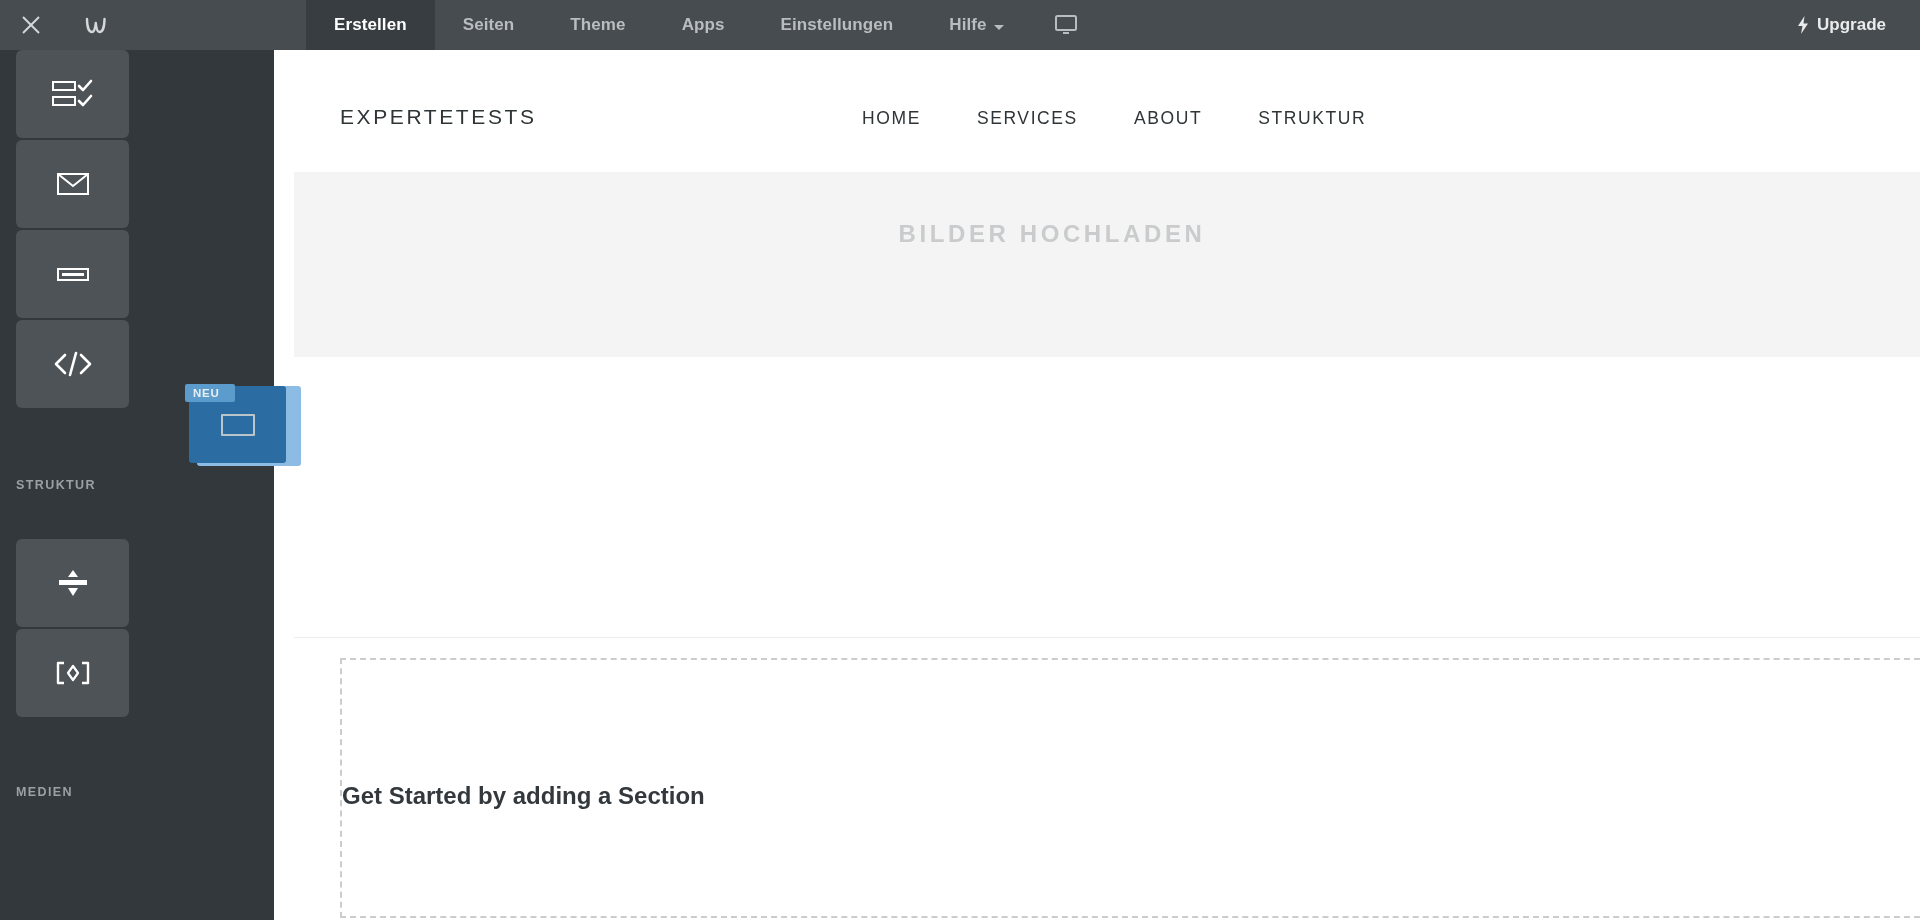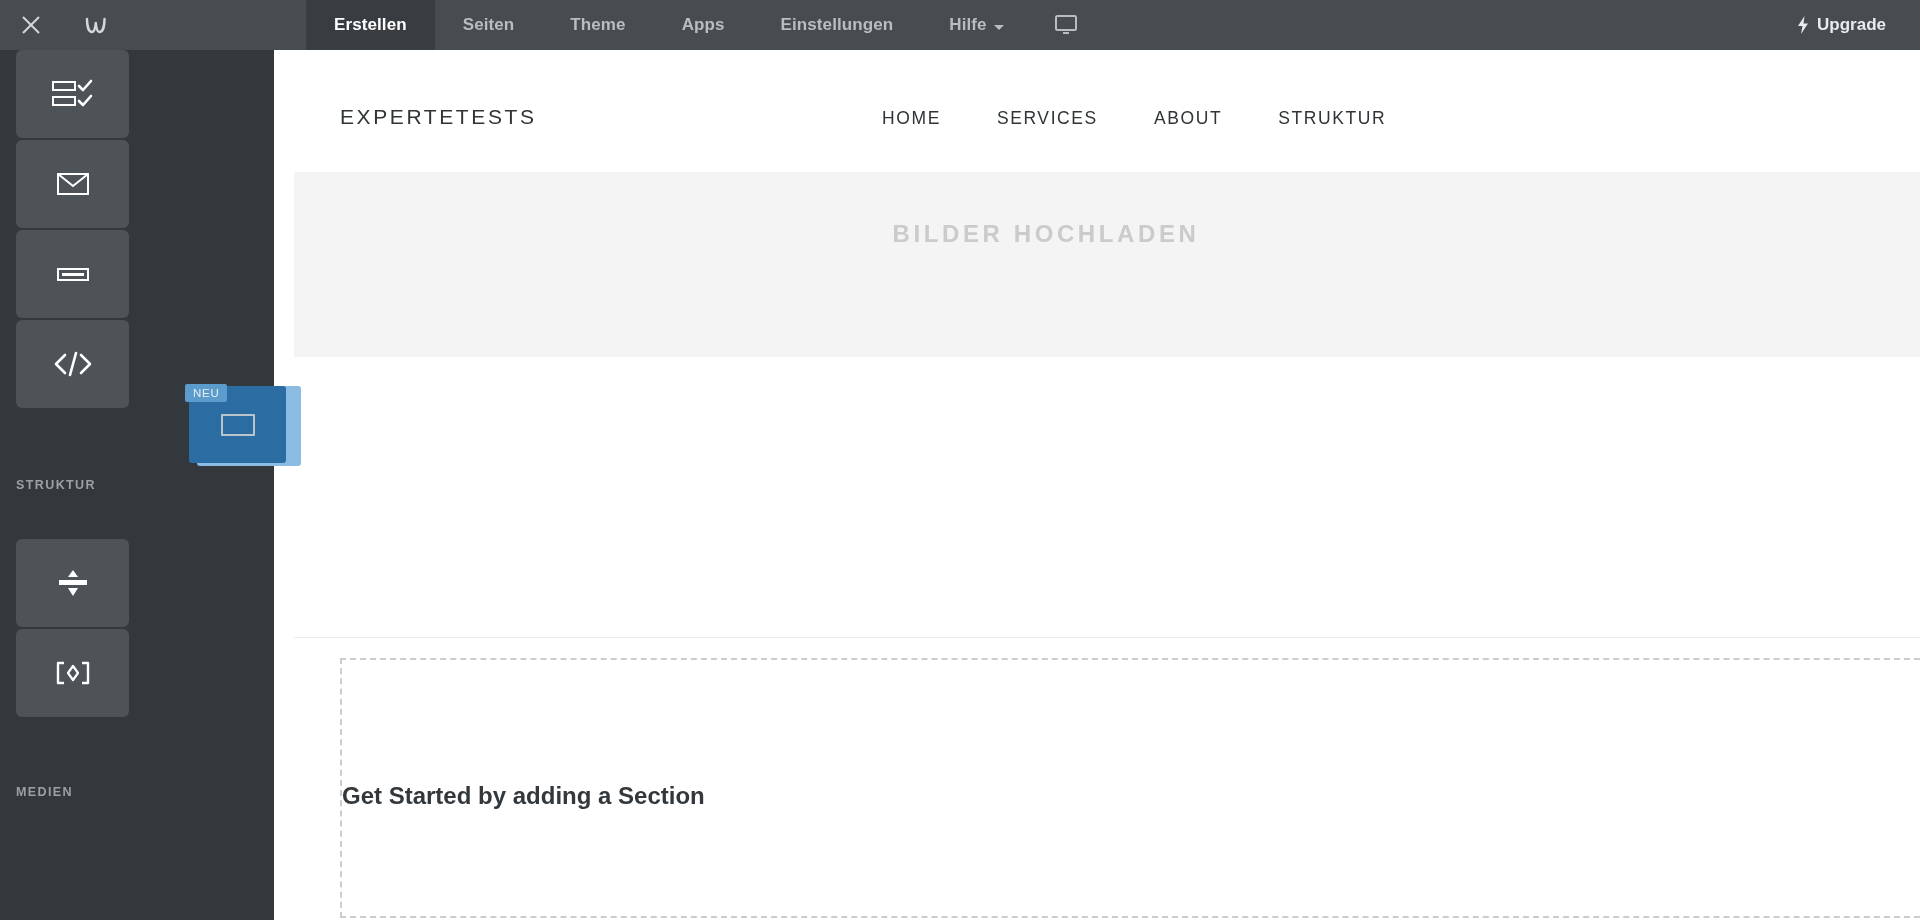--- a/index.html
+++ b/index.html
@@ -150,7 +150,7 @@
     cursor: pointer;
   }
   .site-nav {
-    position: absolute; left: 560px; top: 58px;
+    position: absolute; left: 540px; top: 58px;
     display: flex; align-items: center;
     gap: 0;
   }

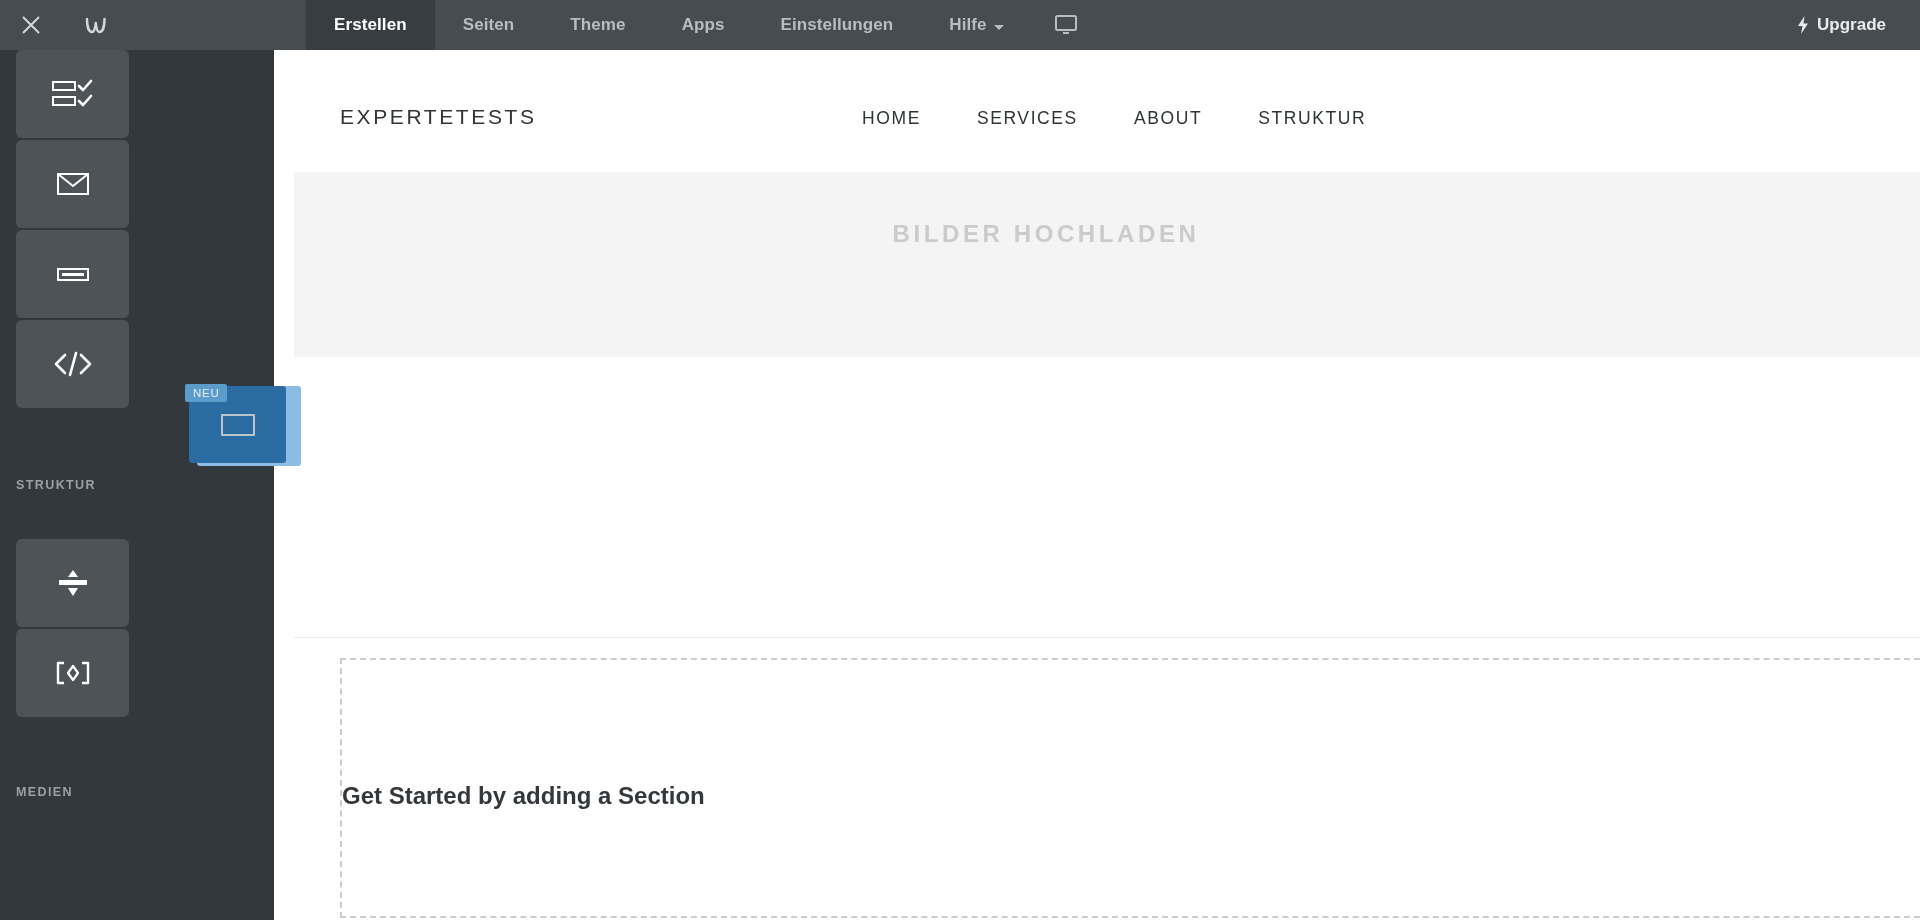--- a/index.html
+++ b/index.html
@@ -169,7 +169,7 @@
     background: #f4f4f4;
   }
   .hero-text {
-    position: absolute; left: 2px; top: 170px;
+    position: absolute; left: 8px; top: 170px;
     width: 1500px;
     text-align: center;
     font-size: 24px;

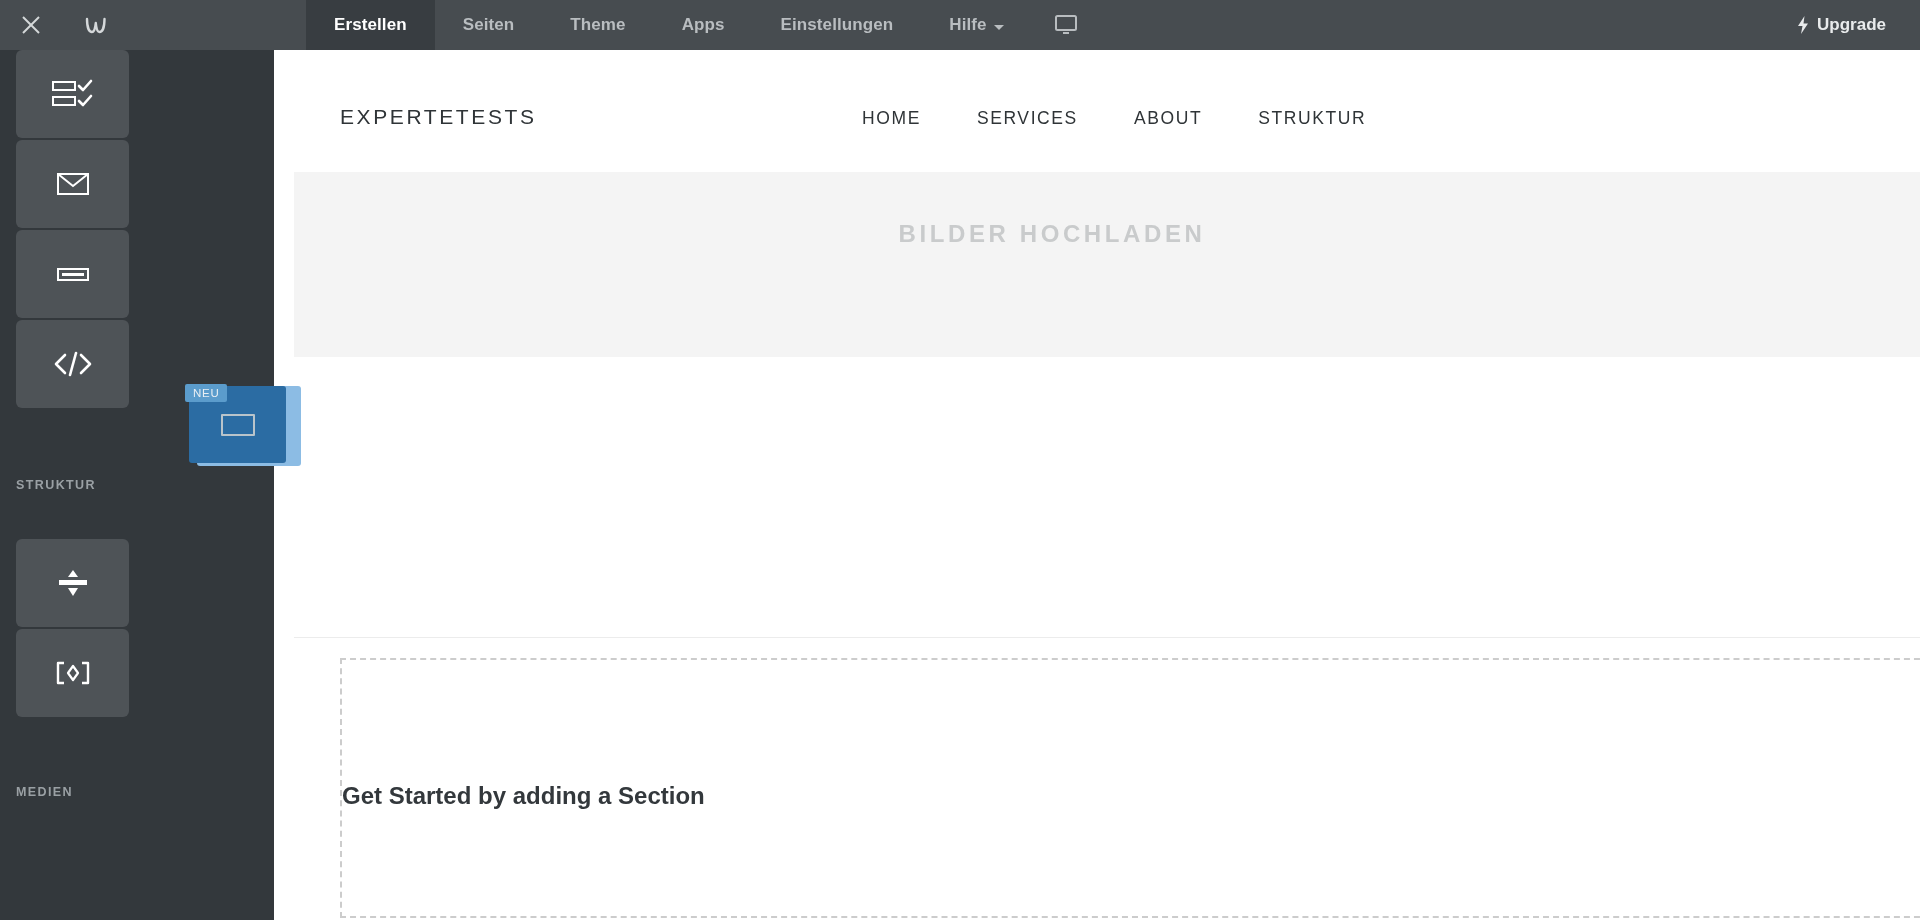--- a/index.html
+++ b/index.html
@@ -115,9 +115,9 @@
     position: absolute; left: -4px; top: -2px;
     background: #5b9ccc;
     color: #e8eef3;
-    font-size: 11.5px; font-weight: normal;
+    font-size: 11.5px; font-weight: bold;
     letter-spacing: .8px;
-    padding: 3px 7px 3px 8px;
+    padding: 3px 15px 3px 8px;
     border-radius: 2px;
     z-index: 3;
   }

